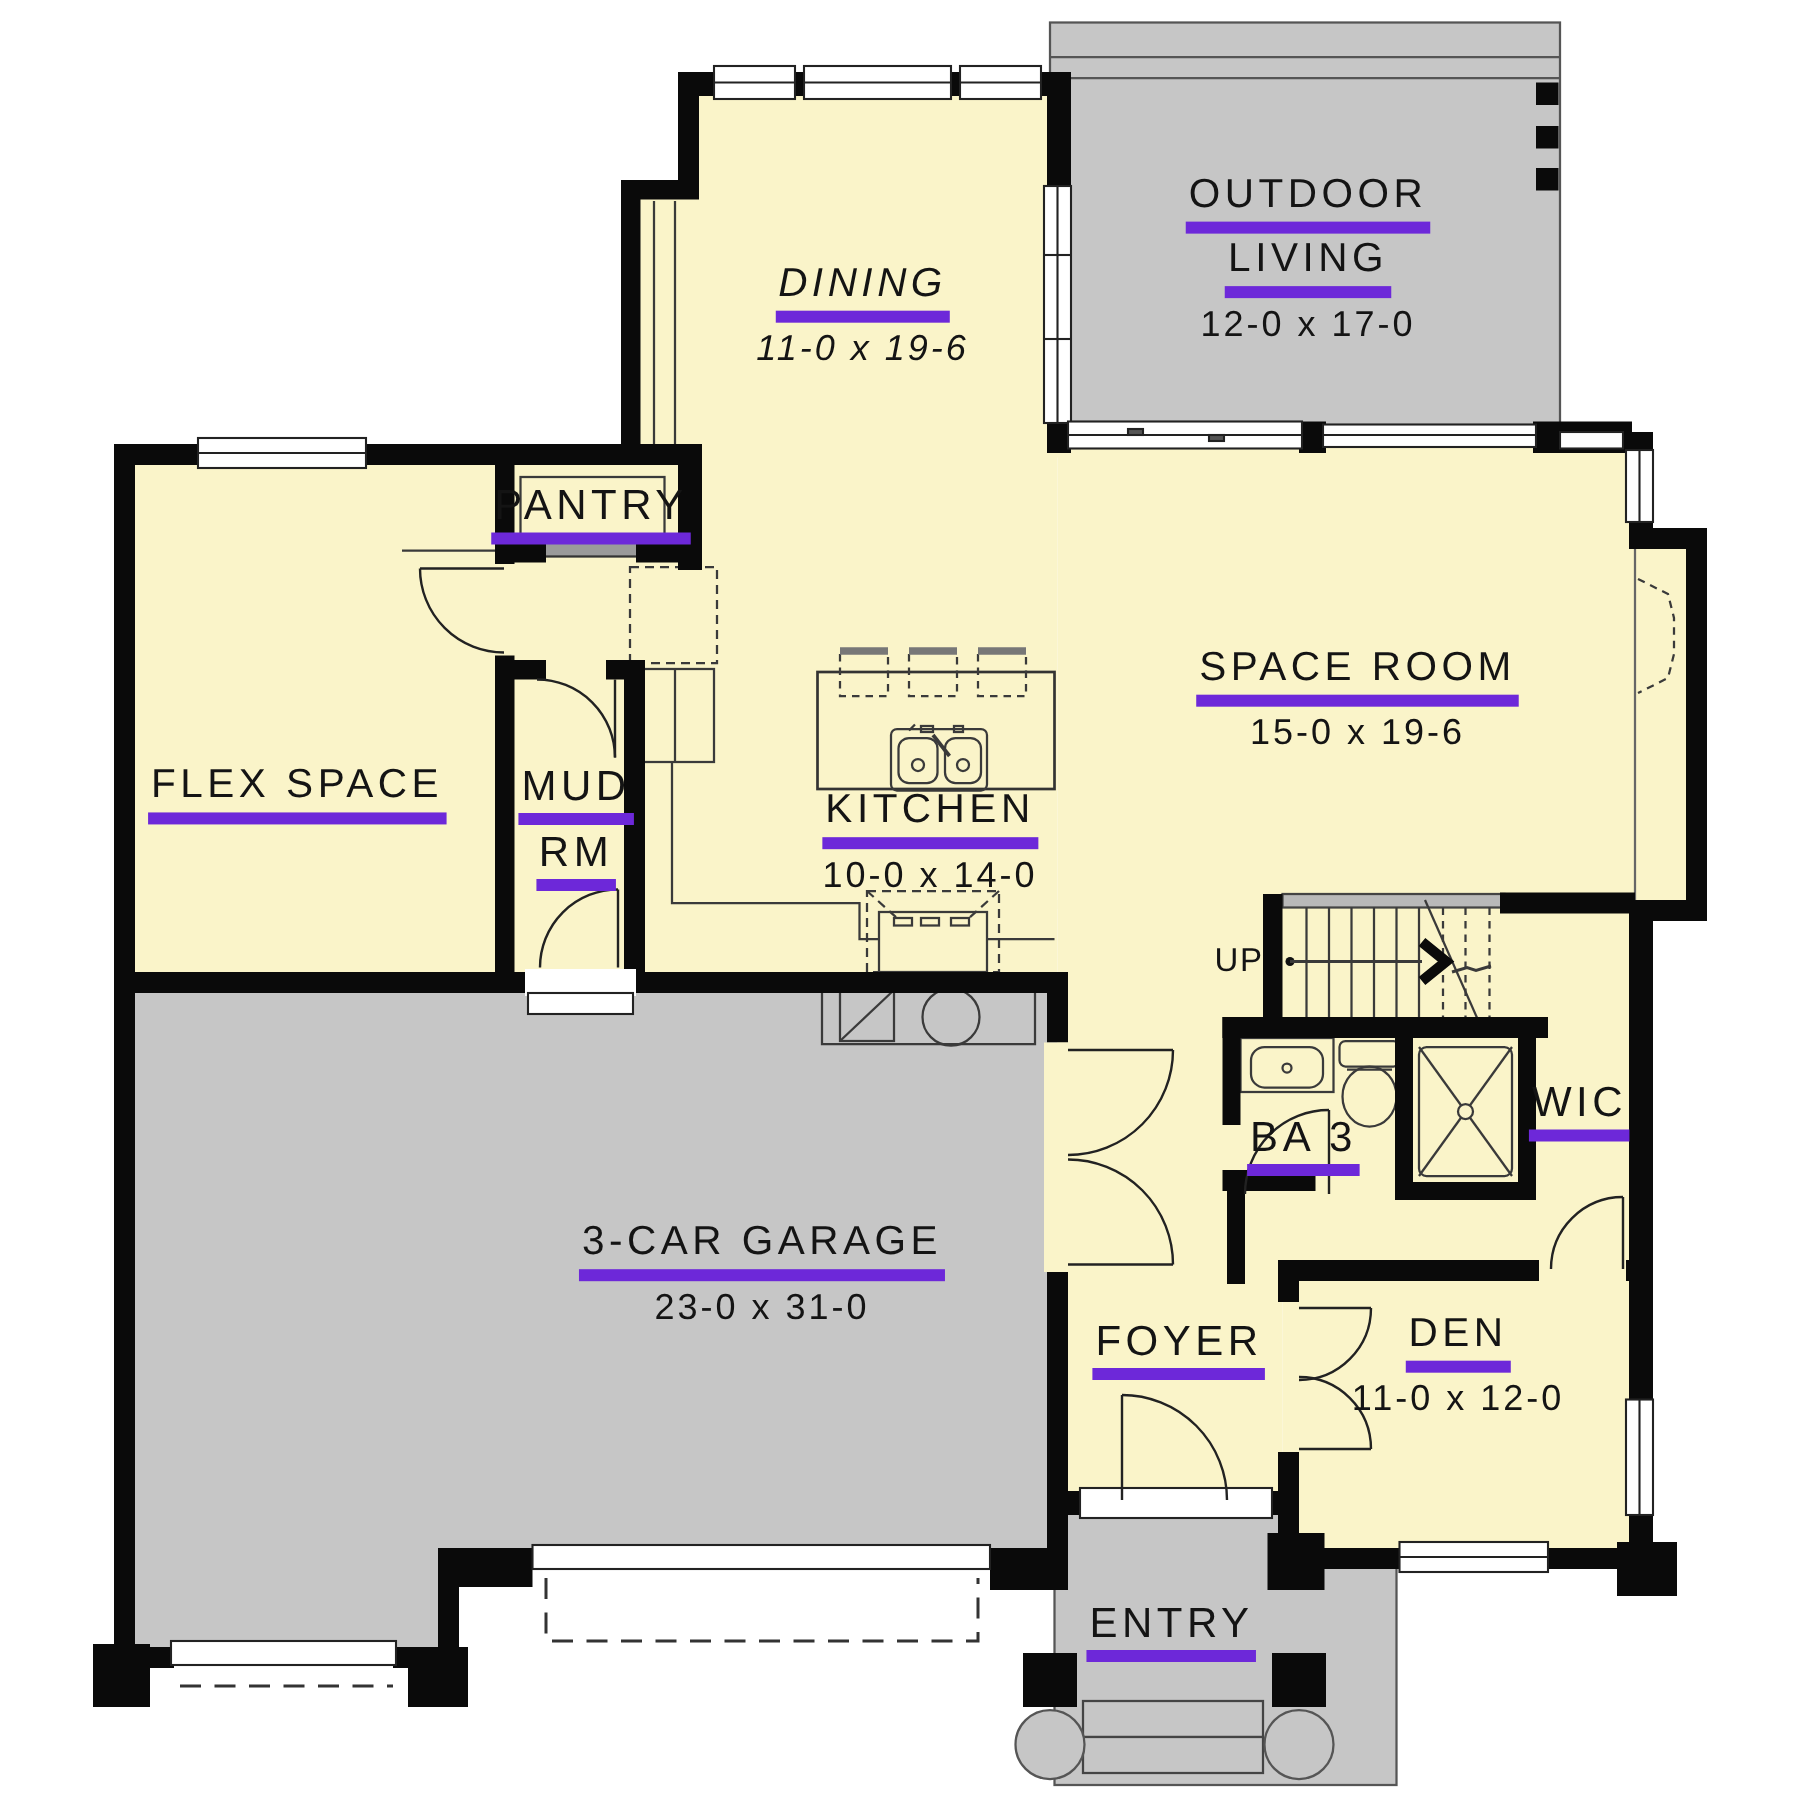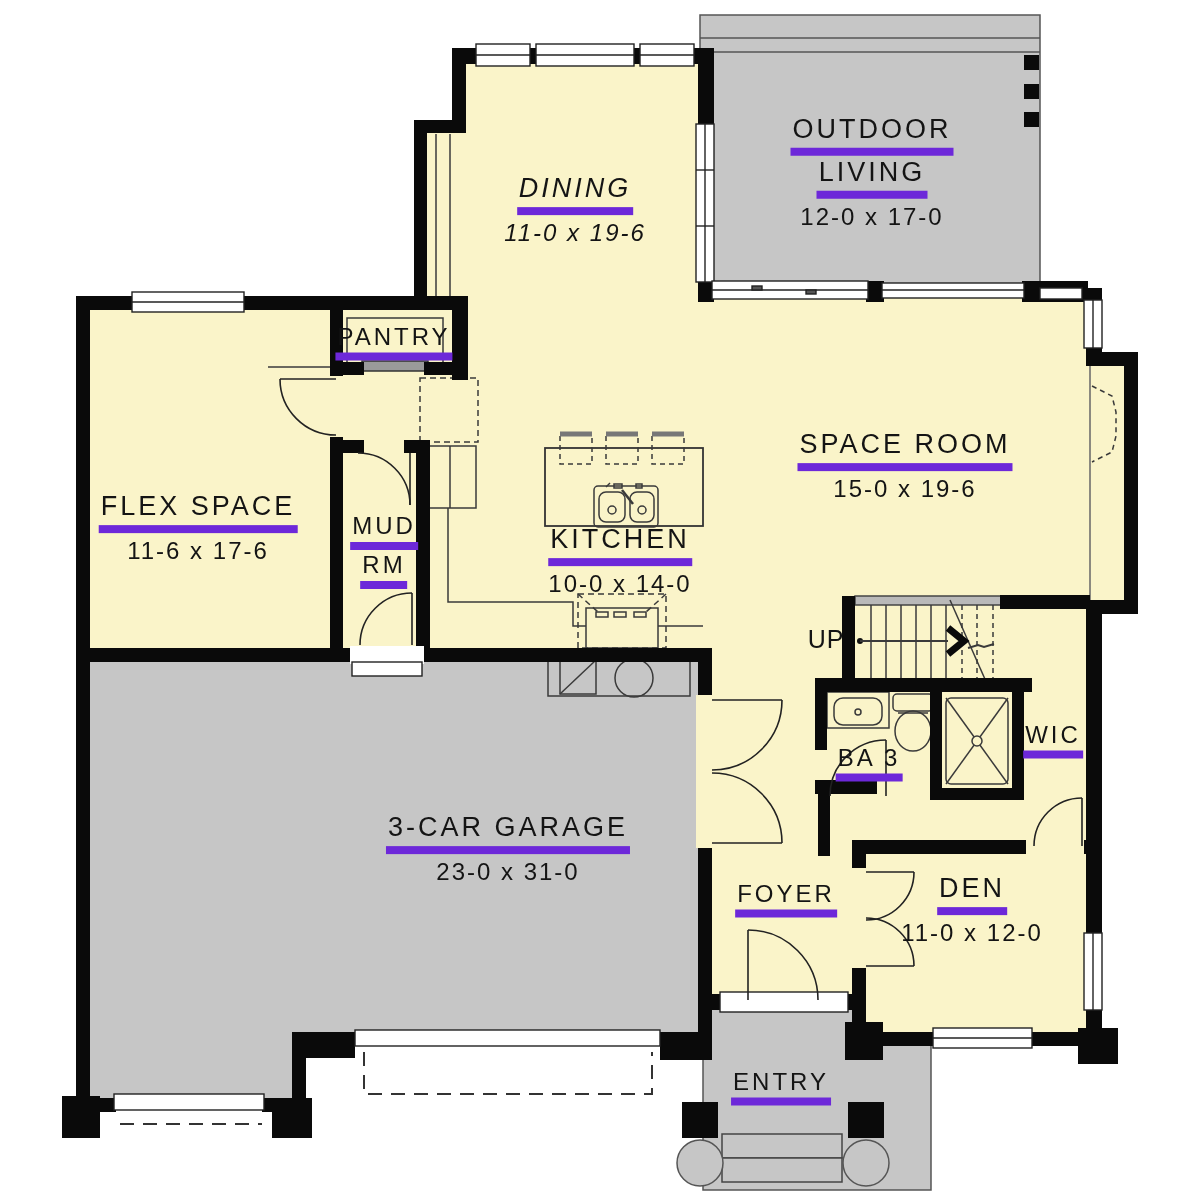--- a/index.html
+++ b/index.html
@@ -12,7 +12,7 @@
   .room-label .dims{display:block;letter-spacing:2px;margin-top:3px;}
   .lbl-lg{font-size:27px;}
   .lbl-lg .dims{font-size:24px;}
-  .lbl-sm{font-size:24px;}
+  .lbl-sm{font-size:28px;}
   .lbl-up{font-size:25px;letter-spacing:1px;}
 </style>
 </head>

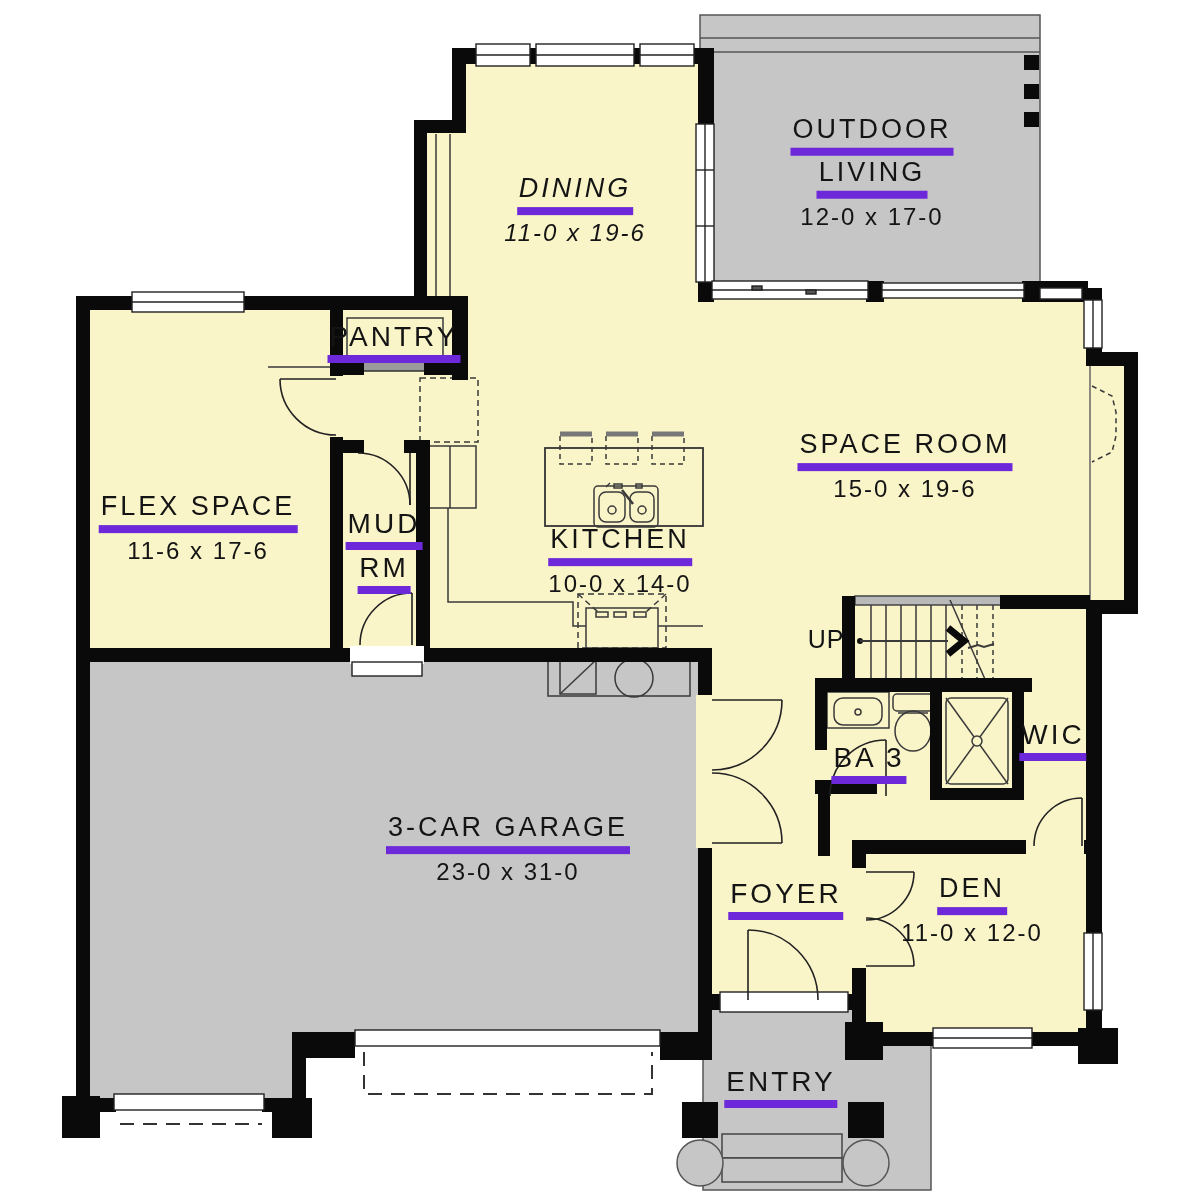--- a/index.html
+++ b/index.html
@@ -365,7 +365,6 @@
 
   <div class="room-label lbl-lg" style="left:198px;top:508px;margin-top:20px;">
     <span class="nm">FLEX SPACE</span>
-    <span class="dims">11-6 x 17-6</span>
   </div>
 
   <div class="room-label lbl-sm" style="left:384px;top:550px;">

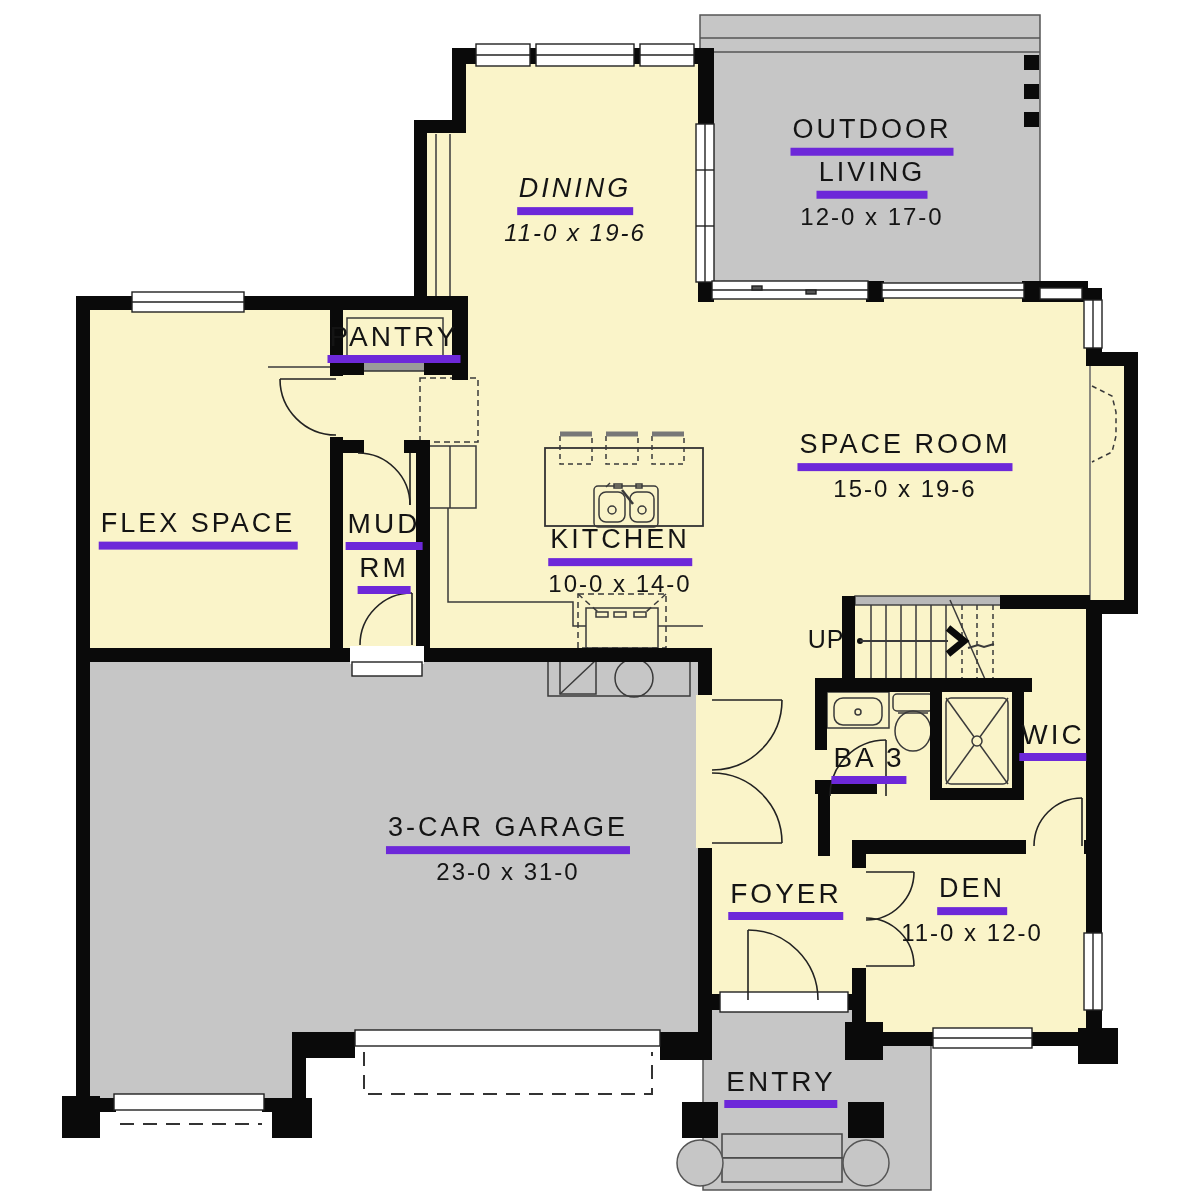--- a/index.html
+++ b/index.html
@@ -13,7 +13,7 @@
   .lbl-lg{font-size:27px;}
   .lbl-lg .dims{font-size:24px;}
   .lbl-sm{font-size:28px;}
-  .lbl-up{font-size:25px;letter-spacing:1px;}
+  .lbl-up{font-size:22px;letter-spacing:1px;}
 </style>
 </head>
 <body>

